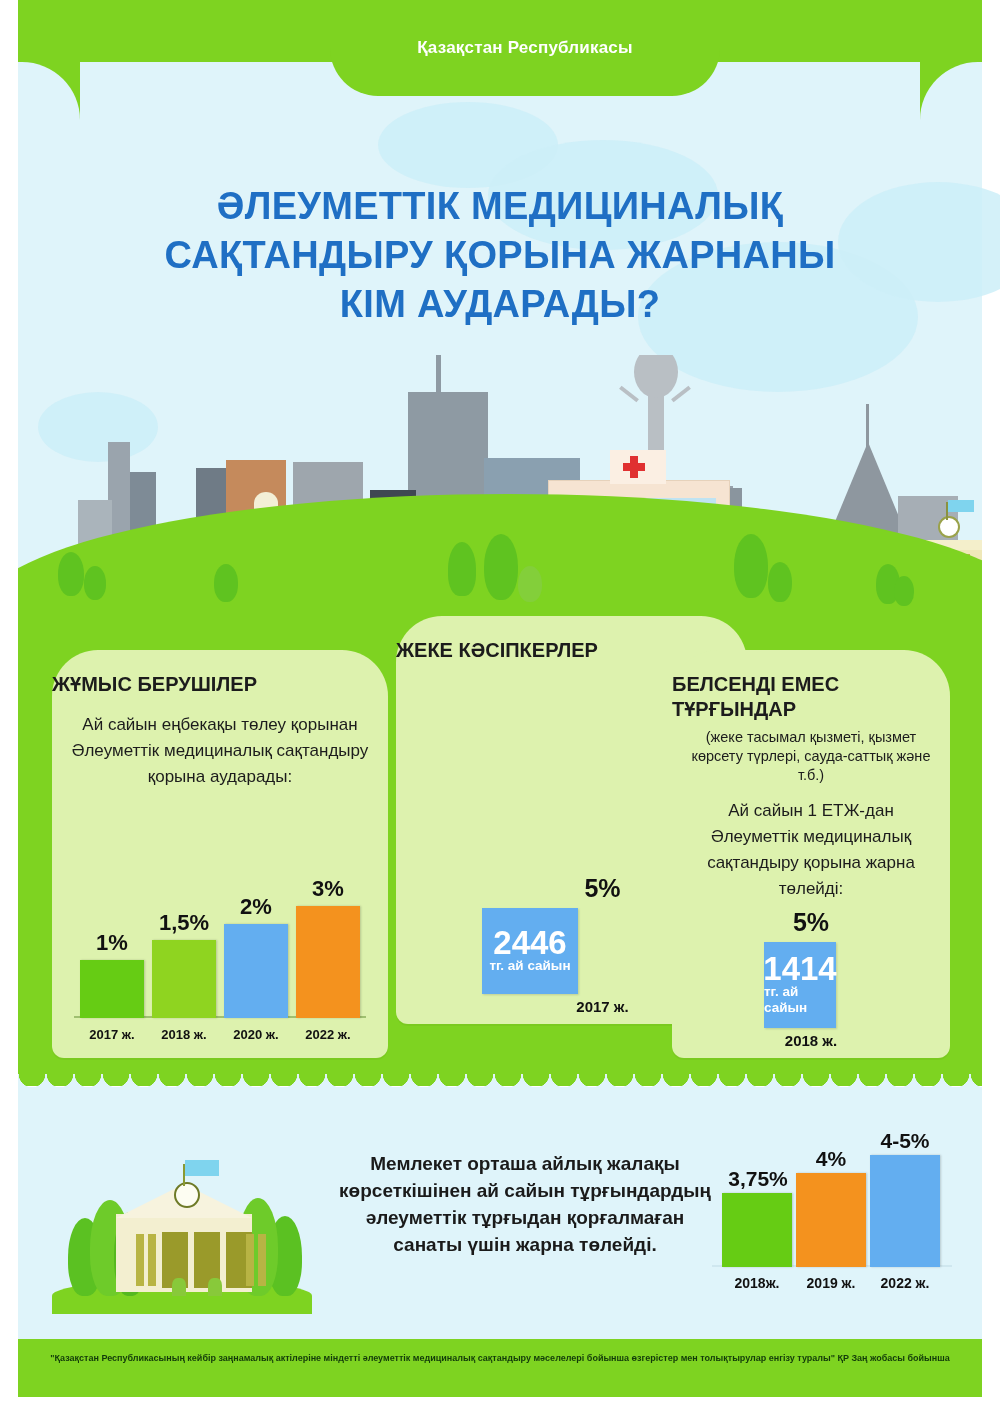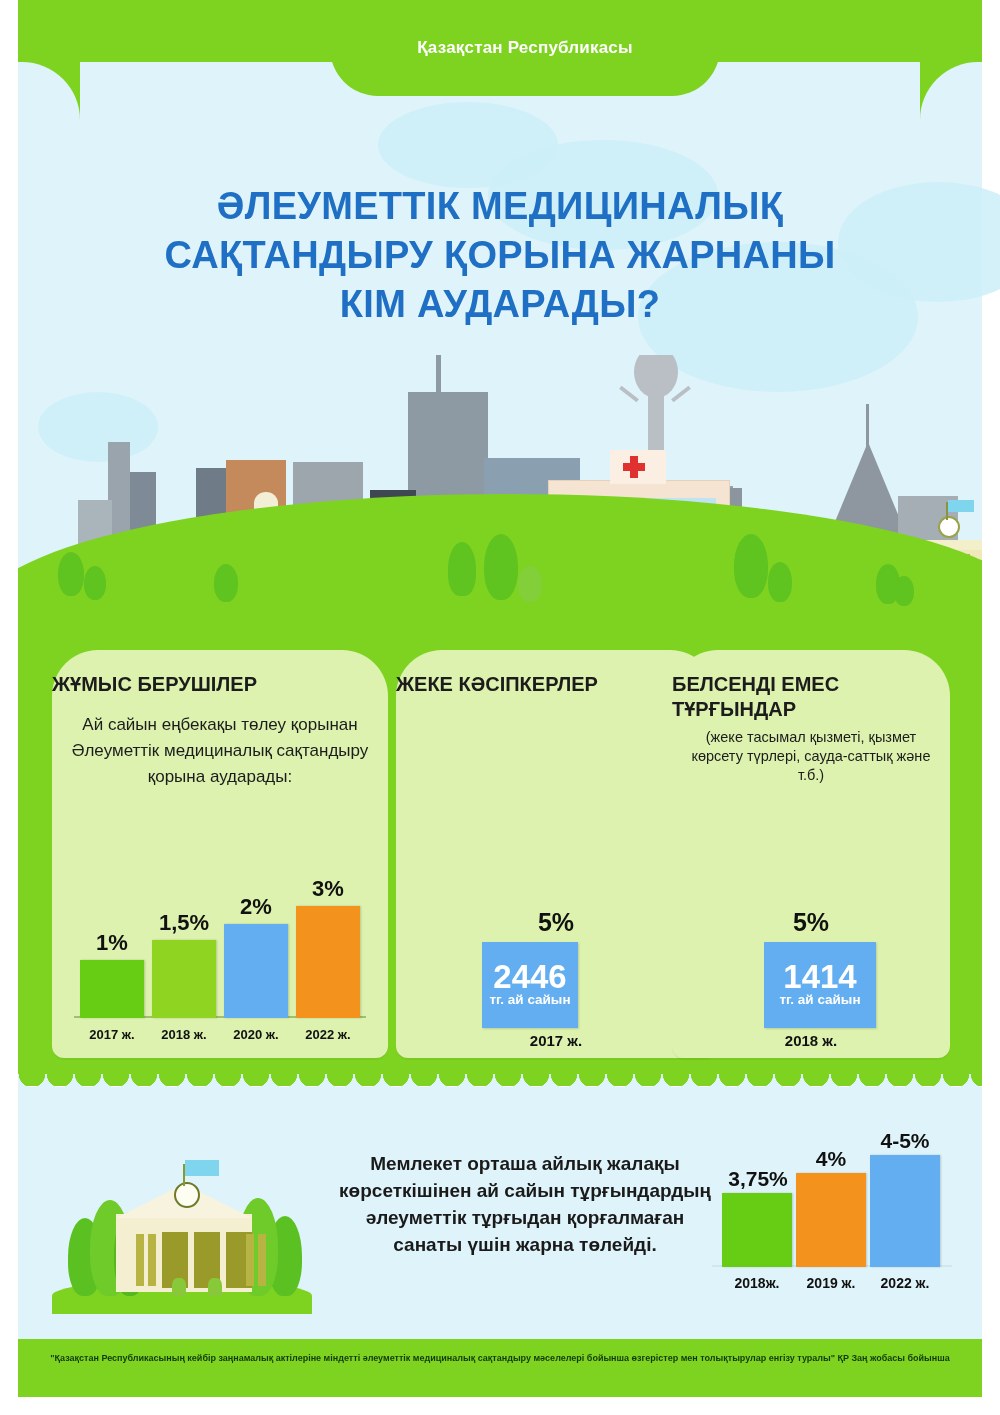--- a/index.html
+++ b/index.html
@@ -230,7 +230,7 @@
     </div>
   </div>
 
-  <div class="card" style="left:396px;top:650px;width:320px;height:408px;">
+  <div class="card" style="left:396px;top:616px;width:320px;height:408px;padding-left:31px;">
     <div class="card-h">ЖЕКЕ КӘСІПКЕРЛЕР</div>
 
     <div class="pctlabel" style="top:258px;">5%</div>

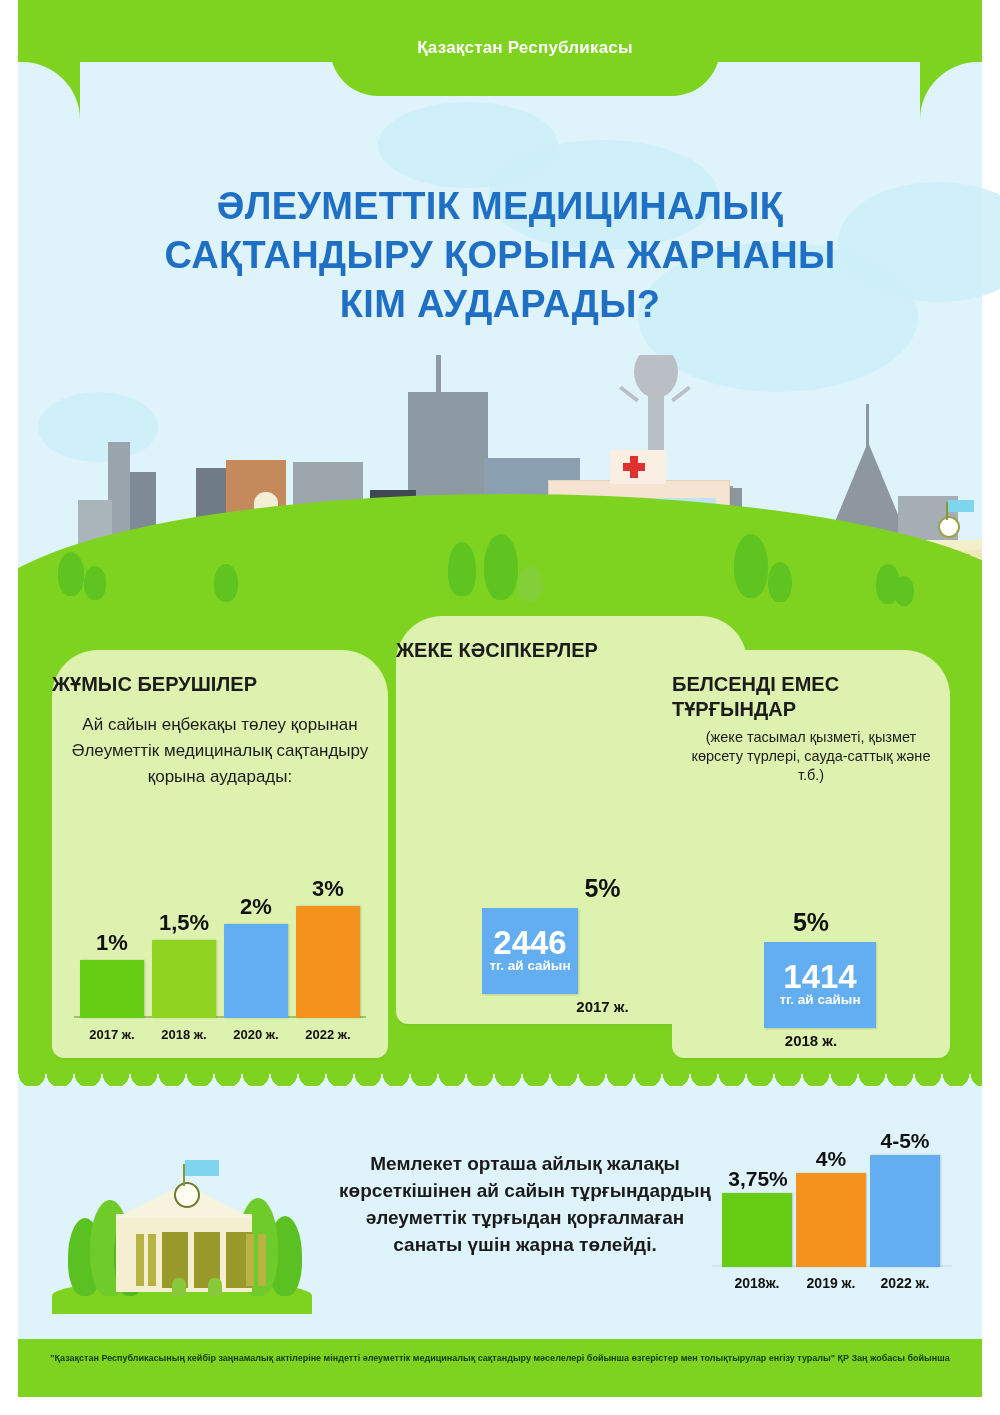--- a/index.html
+++ b/index.html
@@ -247,6 +247,7 @@
       <div>ТҰРҒЫНДАР</div>
     </div>
     <div class="card-note" style="top:78px;">(жеке тасымал қызметі, қызмет көрсету түрлері, сауда-саттық  және  т.б.)</div>
+    <div class="card-p" style="top:148px;">Ай сайын 1 ЕТЖ-дан Әлеуметтік медициналық сақтандыру қорына жарна төлейді:</div>
 
     <div class="pctlabel" style="top:258px;">5%</div>
     <div class="bluebox" style="left:92px;top:292px;width:112px;height:86px;">

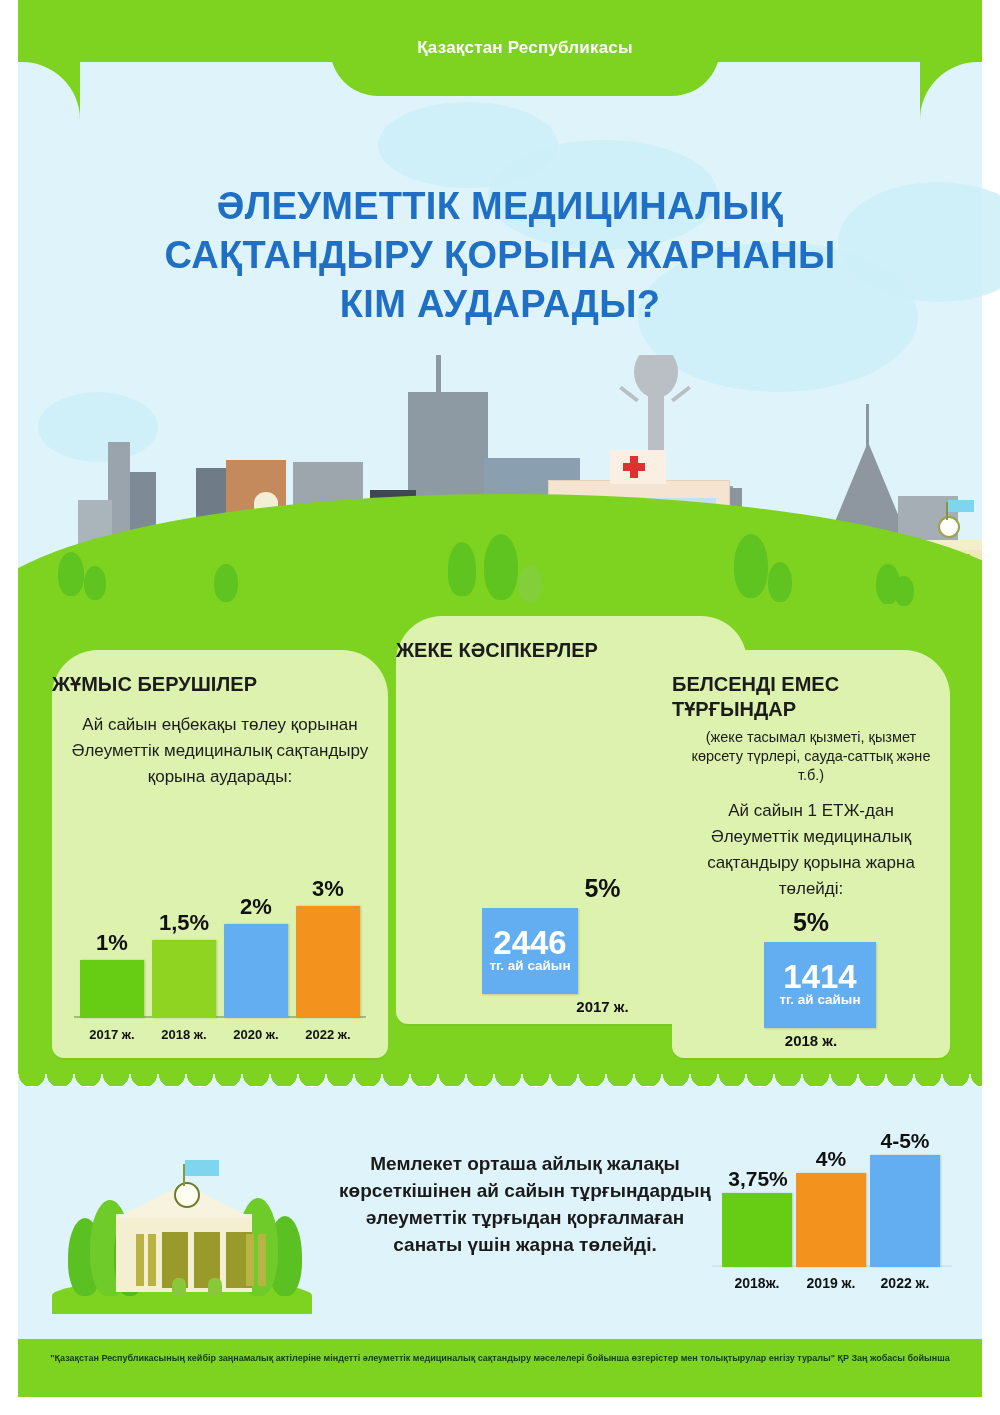--- a/index.html
+++ b/index.html
@@ -250,7 +250,7 @@
     <div class="card-p" style="top:148px;">Ай сайын 1 ЕТЖ-дан Әлеуметтік медициналық сақтандыру қорына жарна төлейді:</div>
 
     <div class="pctlabel" style="top:258px;">5%</div>
-    <div class="bluebox" style="left:92px;top:292px;width:112px;height:86px;">
+    <div class="bluebox" style="left:92px;top:292px;width:72px;height:86px;">
       <div class="big">1414</div>
       <div class="small">тг. ай сайын</div>
     </div>

